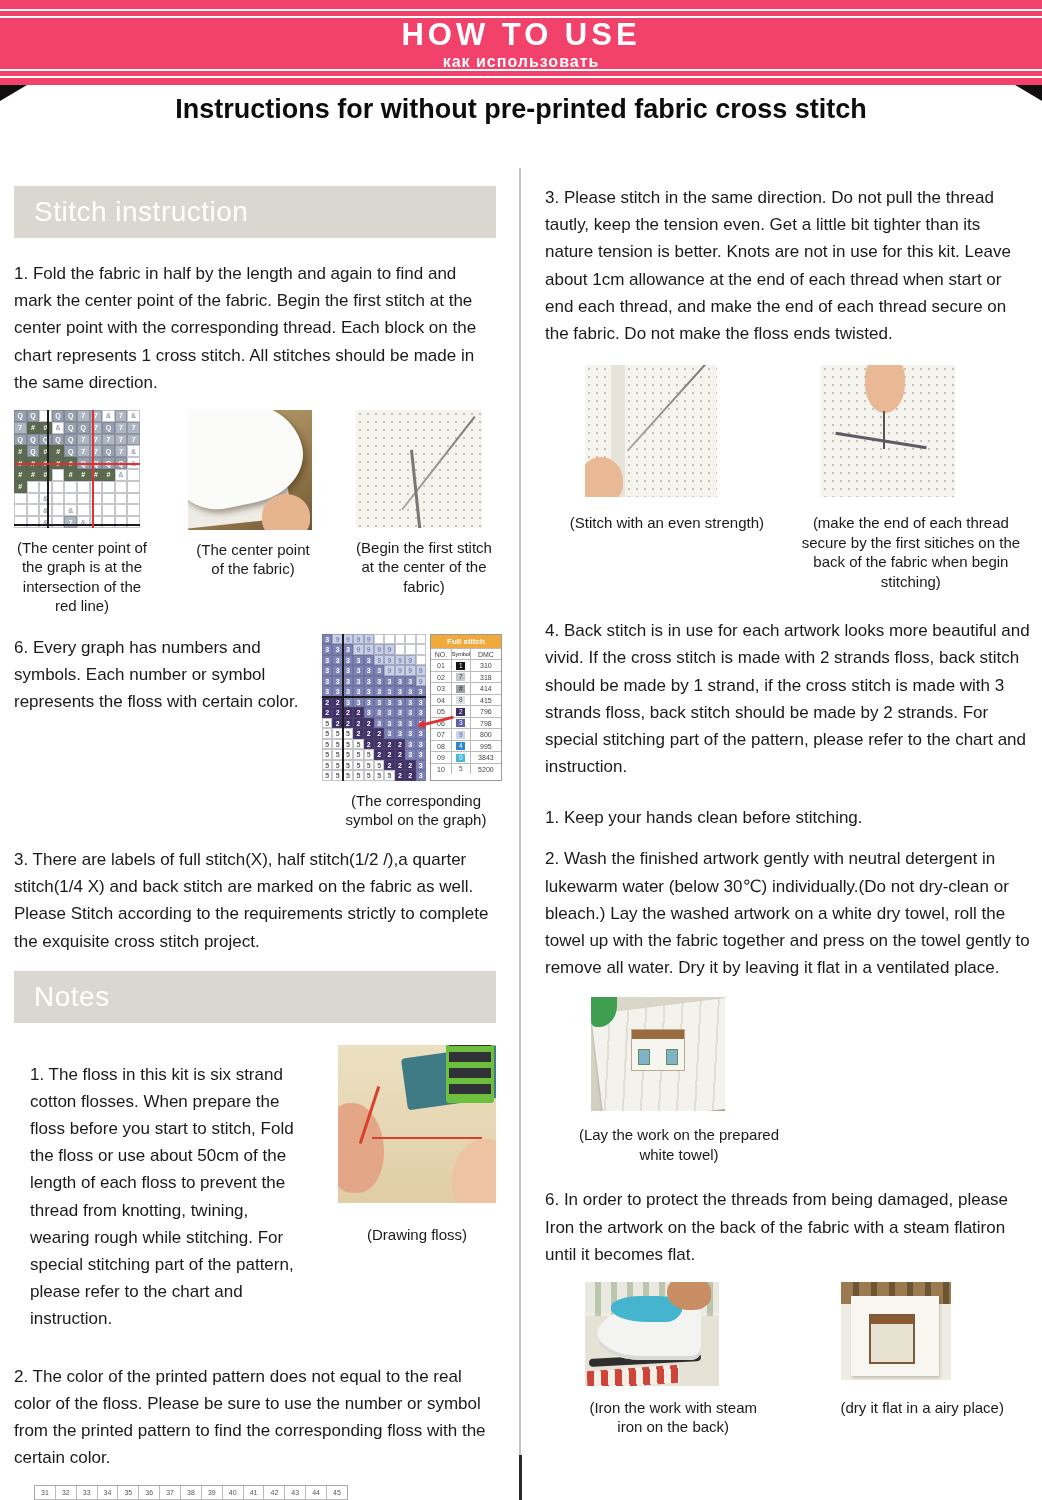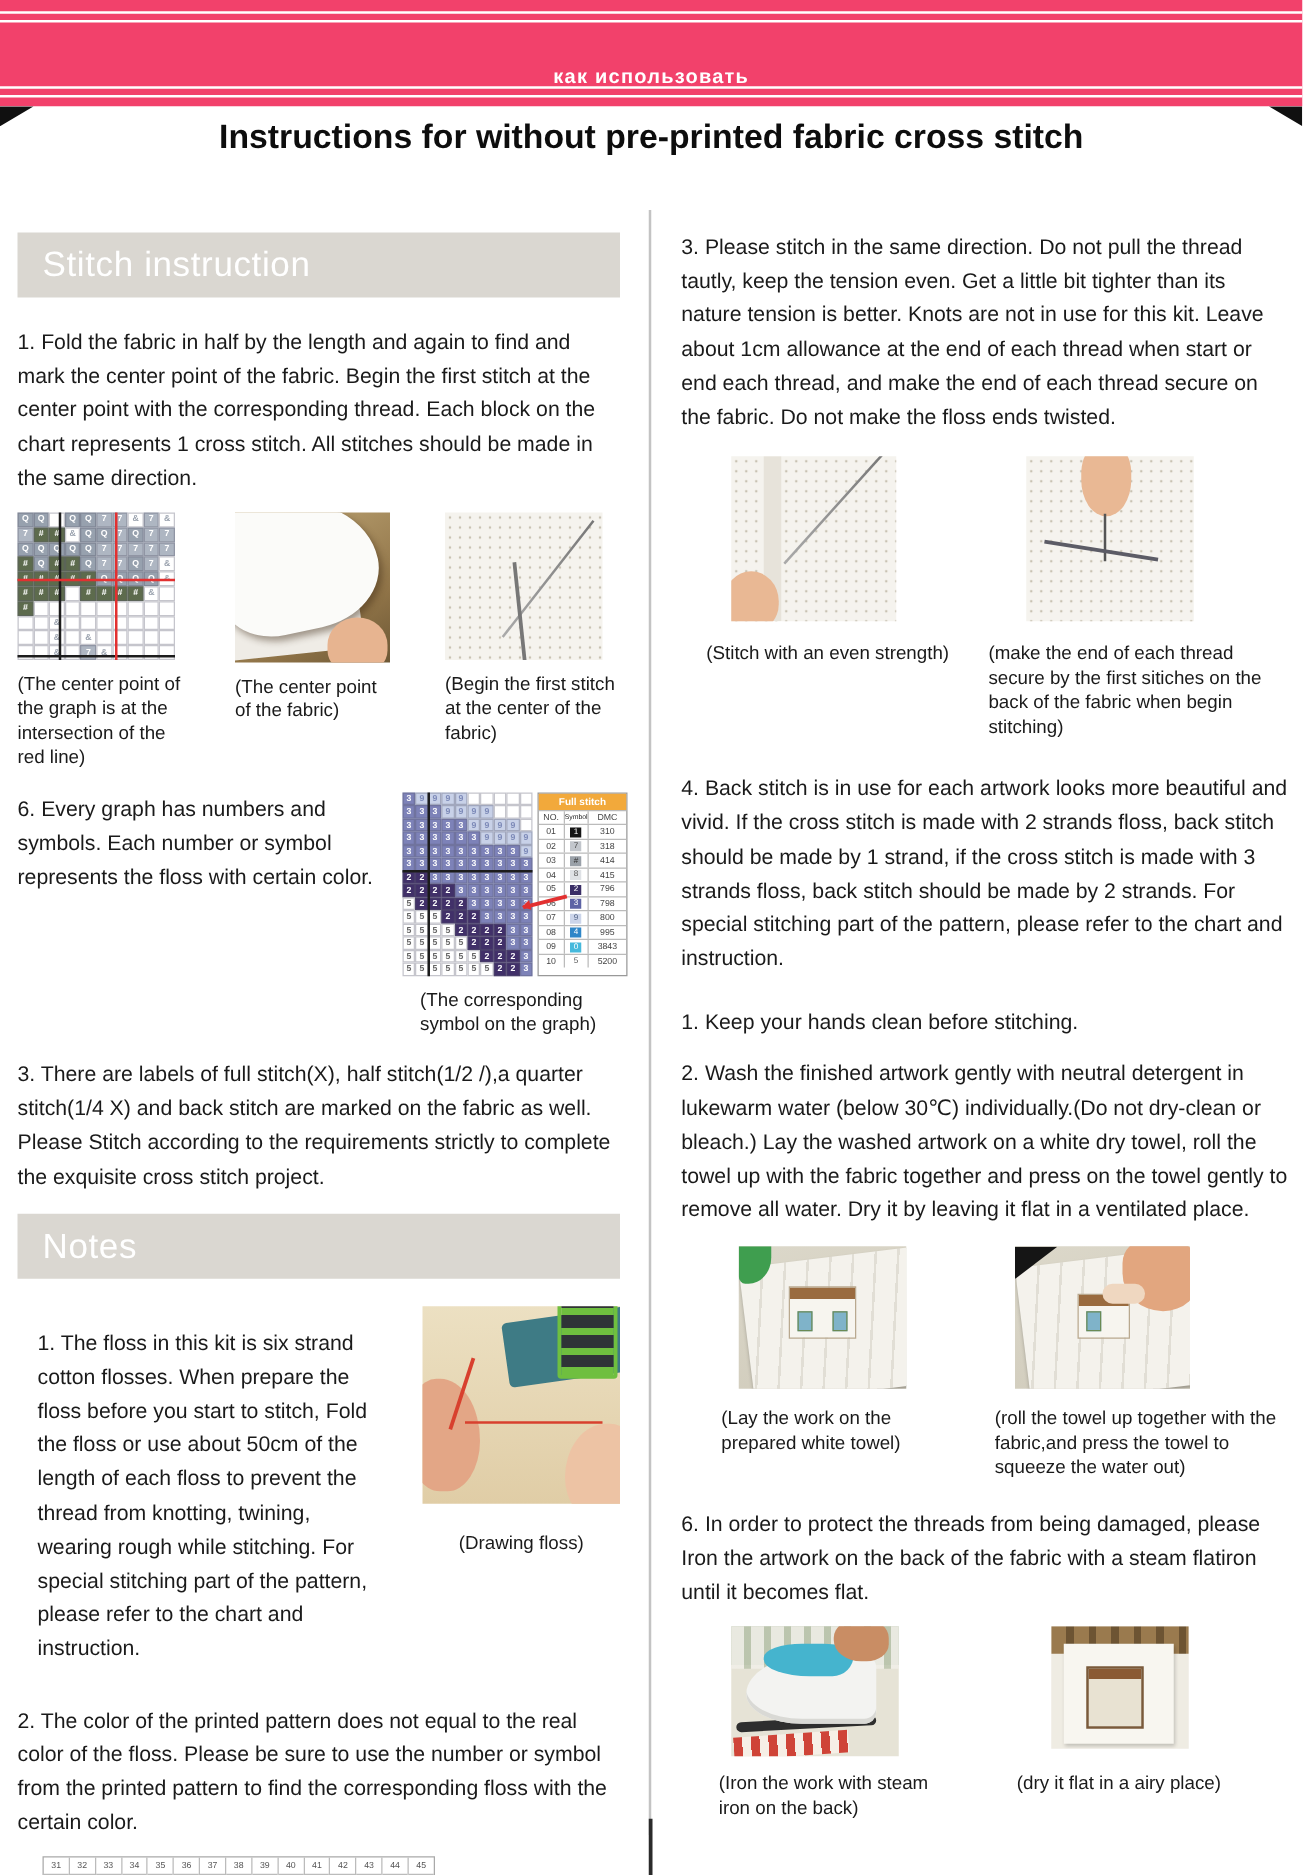--- a/index.html
+++ b/index.html
@@ -124,6 +124,7 @@
 <div class="banner">
   <div class="banner-rule top"></div>
   <div class="banner-rule bot"></div>
+  <div class="banner-title">HOW TO USE</div>
   <div class="banner-sub">как использовать</div>
 </div>
 <div class="fold left"></div>

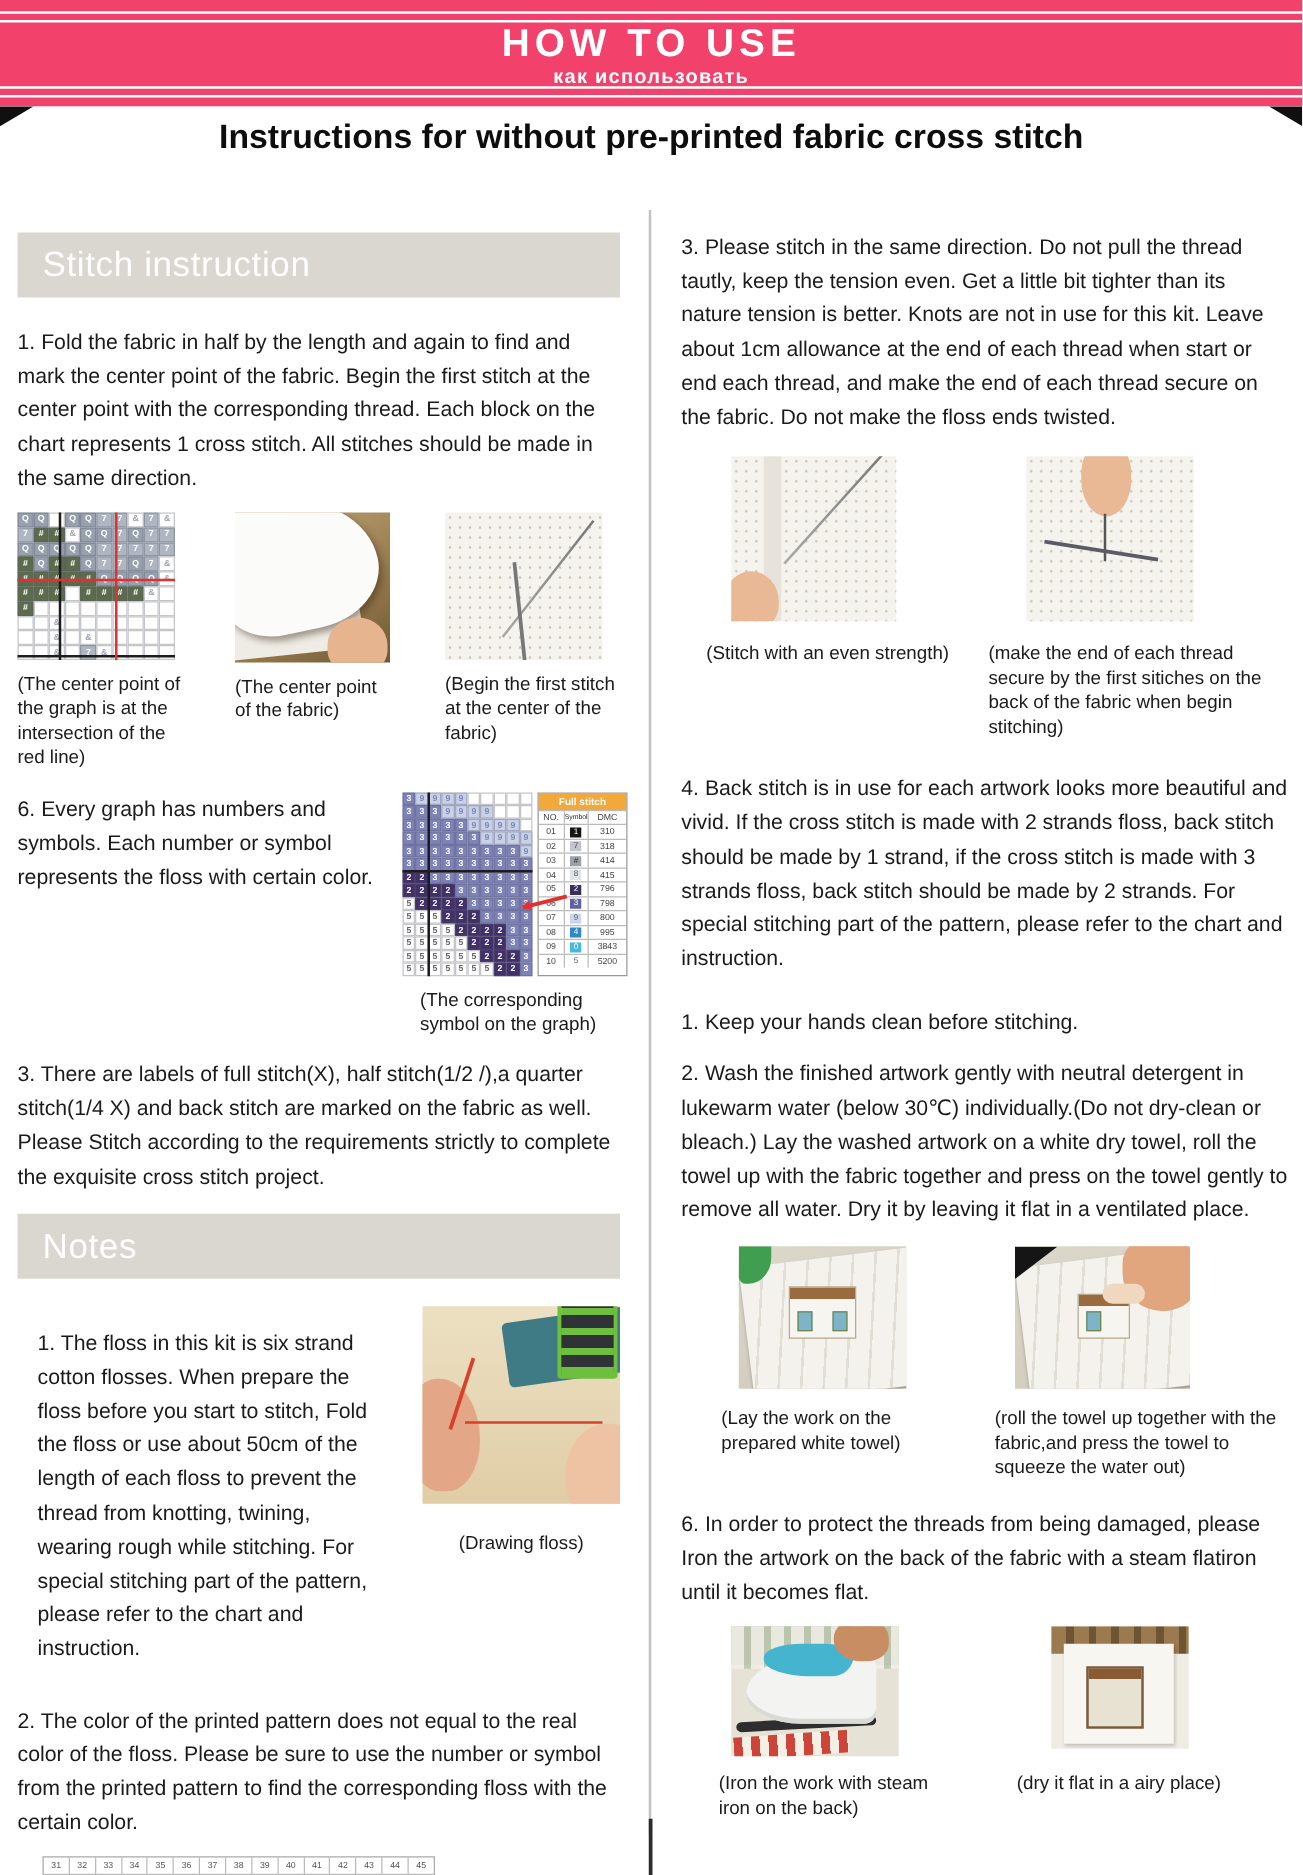--- a/index.html
+++ b/index.html
@@ -29,7 +29,7 @@
   .sec-header{background:#dad7d1;color:#fff;font-size:28px;height:52px;line-height:52px;
        padding-left:20px;letter-spacing:.5px;}
   p.body{font-size:17px;line-height:1.6;margin:0 0 14px 0;}
-  .cap{font-size:15px;line-height:1.3;margin-top:10px;}
+  .cap{font-size:15px;line-height:1.3;margin-top:10px;text-align:center;}
   
   .figrow{display:flex;margin-top:16px;}
   .figure{display:block;}

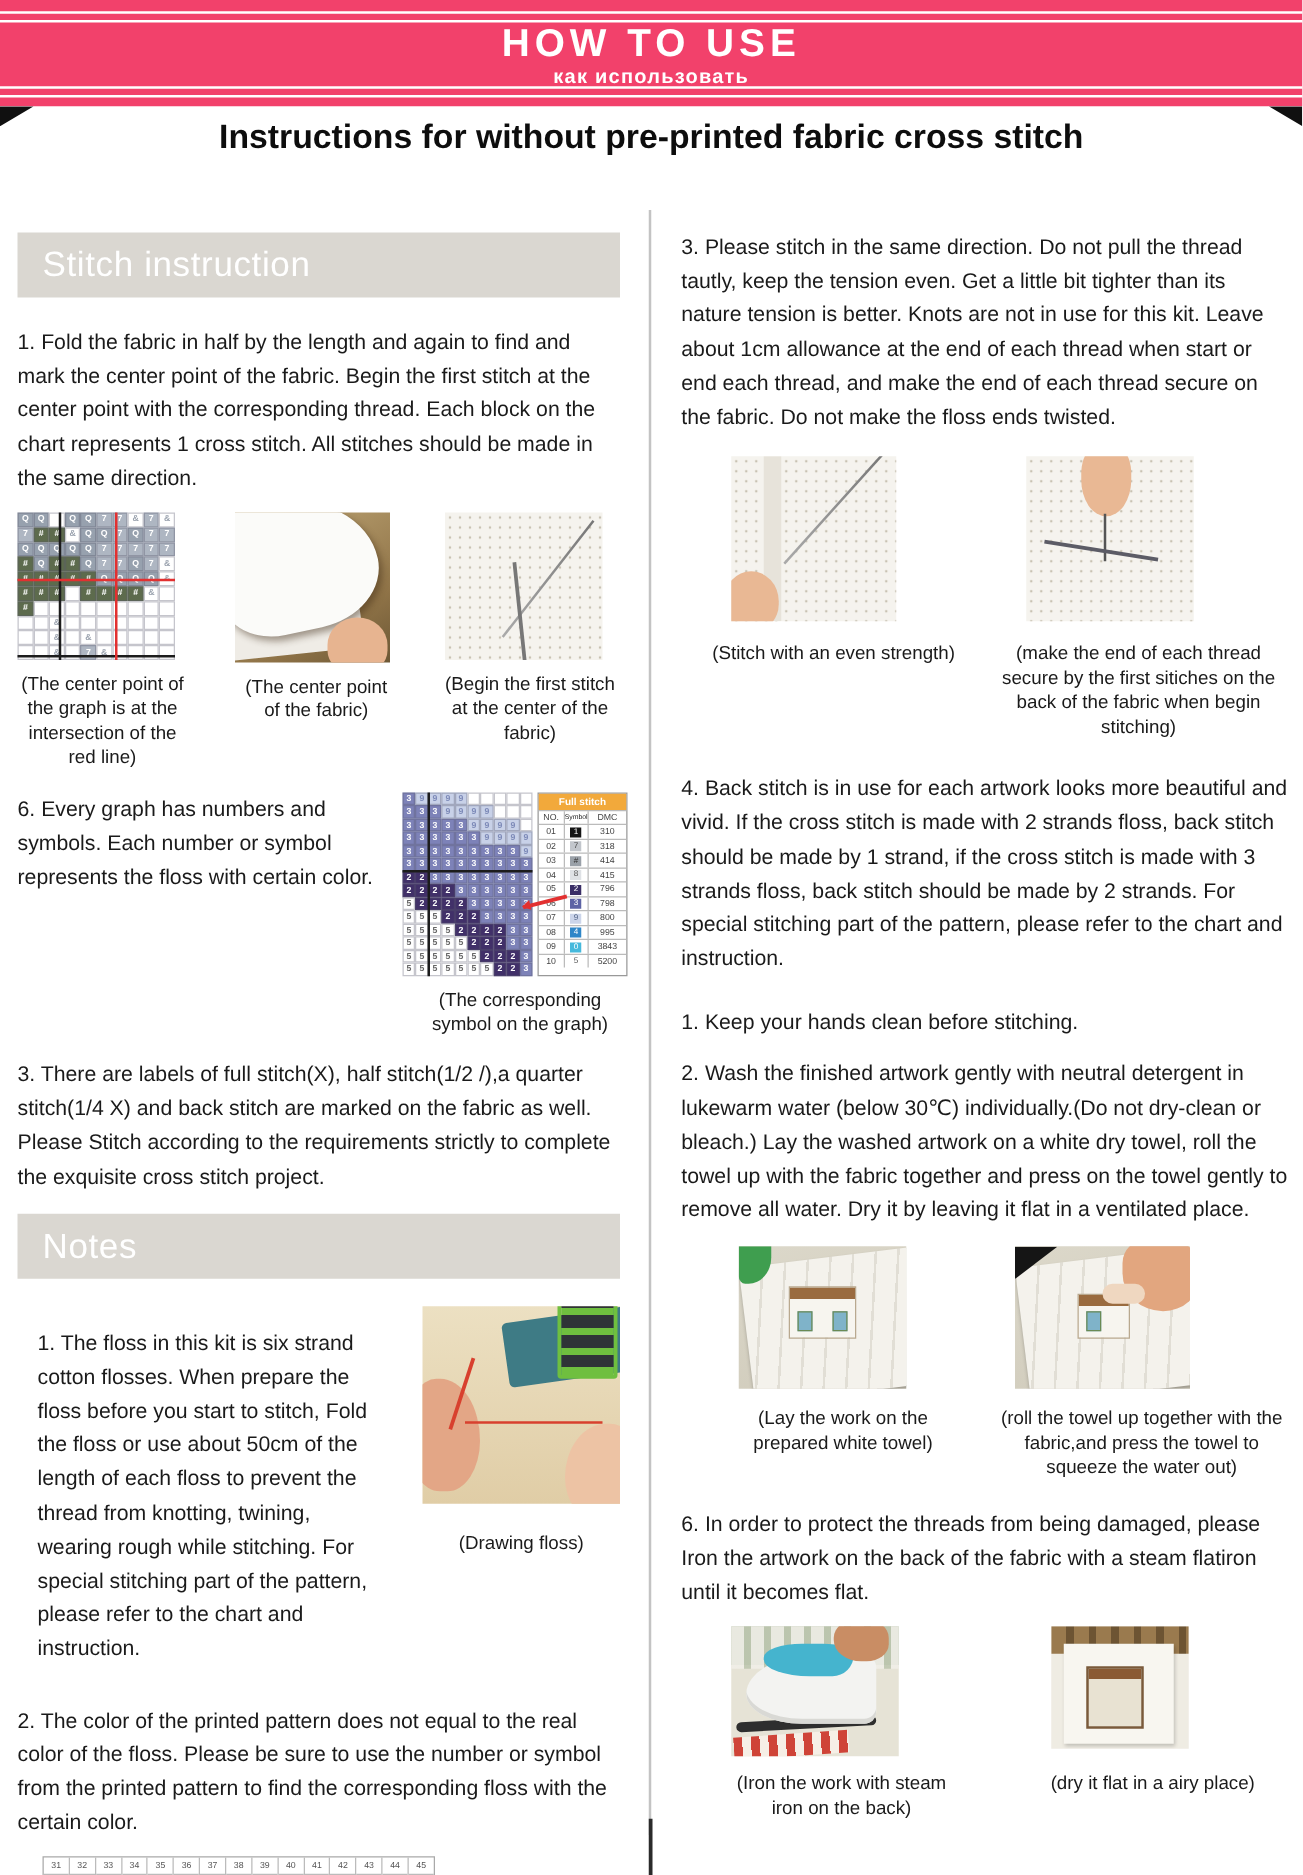--- a/index.html
+++ b/index.html
@@ -807,17 +807,6 @@
       </div>
       <div class="cap" style="margin-top:14px;margin-left:6px;">(Lay the work on the prepared white towel)</div>
     </div>
-    <div class="figure" style="width:246px;margin-left:24px;">
-      <div class="photo ph-towel" style="width:140px;margin-left:16px;">
-        <div class="towel-cloth"></div>
-        <div class="corner-black"></div>
-        <div class="motif" style="left:50px;top:38px;width:40px;height:34px;">
-          <span class="win a"></span>
-        </div>
-        <div class="hand-press"></div>
-      </div>
-      <div class="cap" style="margin-top:14px;">(roll the towel up together with the fabric,and press the towel to squeeze the water out)</div>
-    </div>
   </div>
 
   <p class="body" style="margin-top:22px;">6. In order to protect the threads from being damaged, please Iron the artwork on the back of the fabric with a steam flatiron until it becomes flat.</p>

